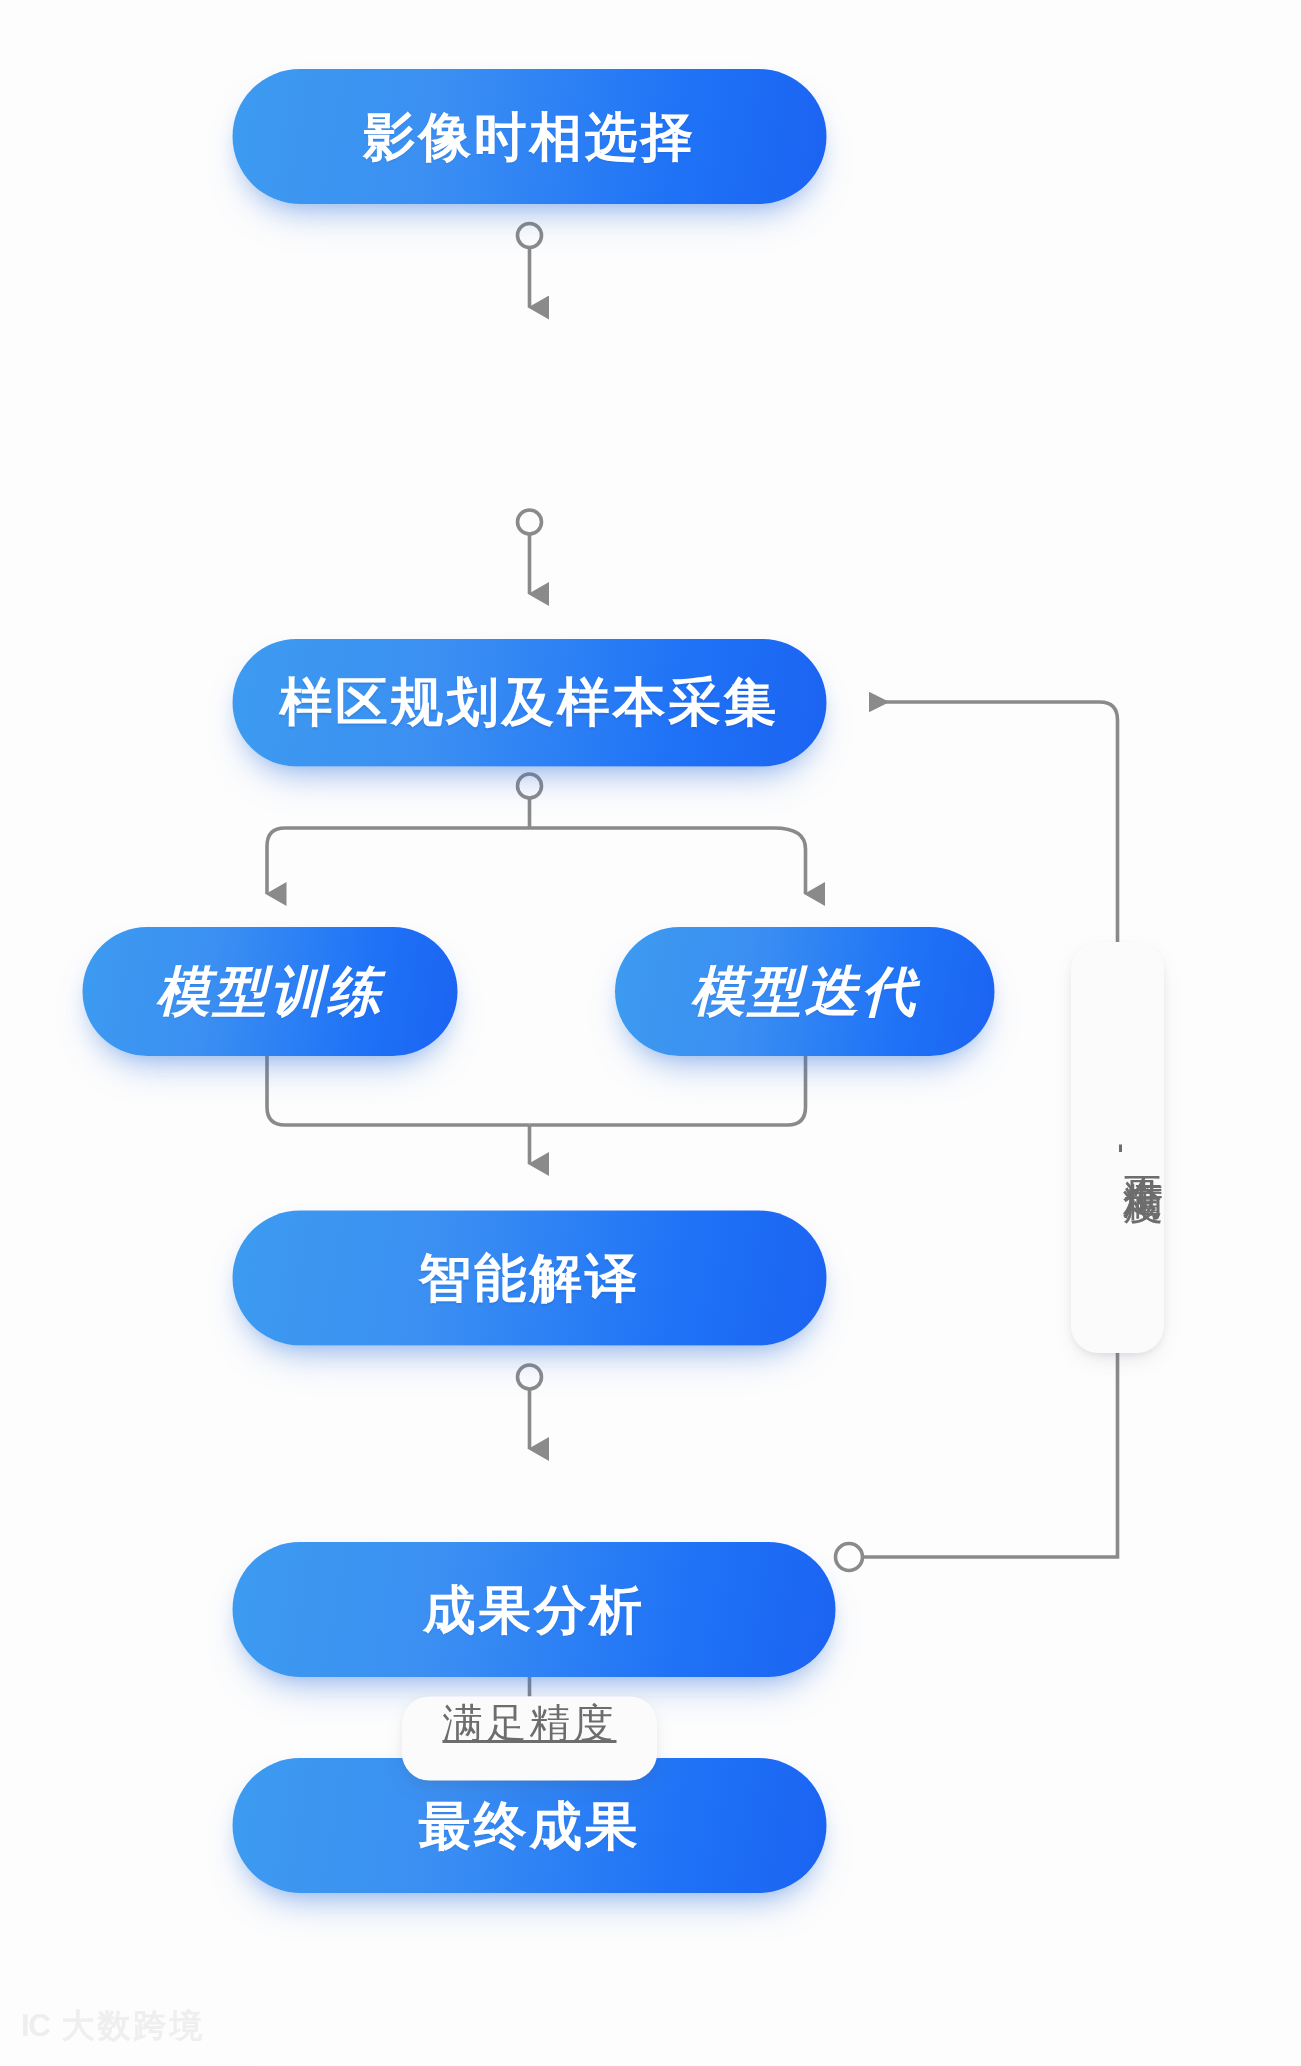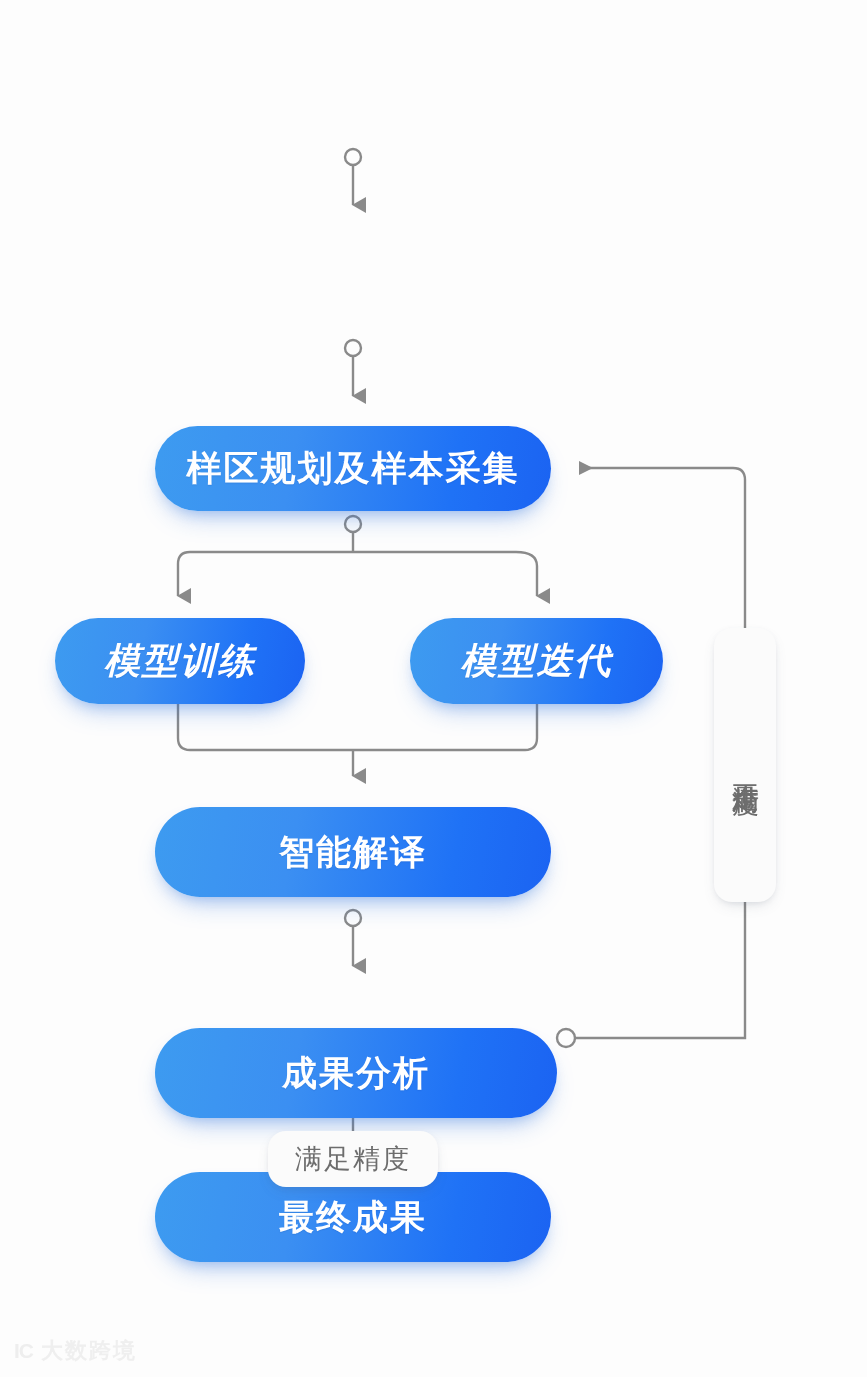--- a/index.html
+++ b/index.html
@@ -141,6 +141,9 @@
     </g>
   </svg>
 
+  <div class="node big" id="node-1" style="left:155px;top:46px;width:396px;height:90px;">
+    <span>影像时相选择</span>
+  </div>
 
 
   <div class="node big" id="node-3" style="left:155px;top:426px;width:396px;height:85px;">

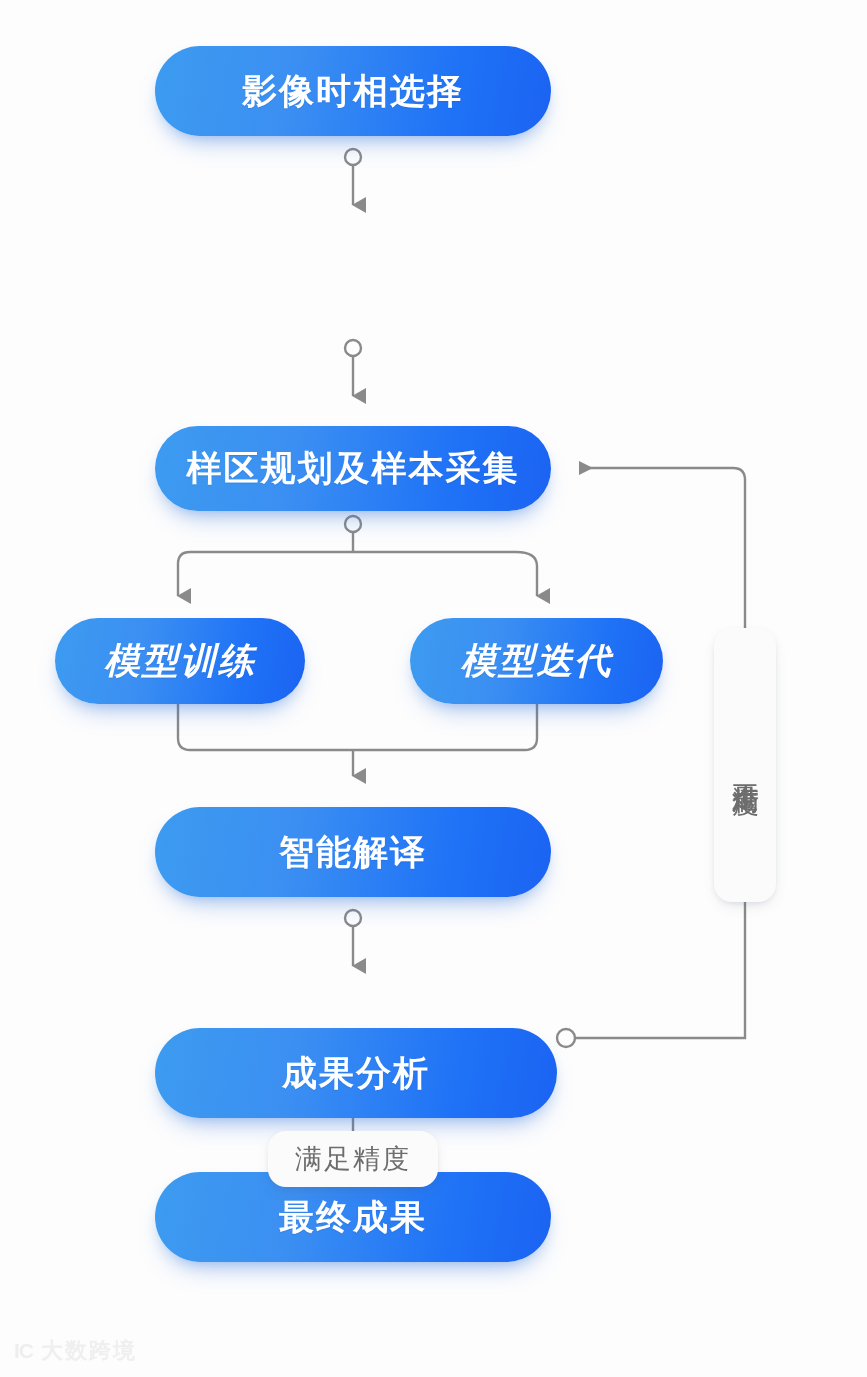--- a/index.html
+++ b/index.html
@@ -48,10 +48,11 @@
     color:#6d6d6d;
     font-weight:500;
     display:flex;
-    align-items:center;
+    align-items:flex-start;
     justify-content:center;
     box-shadow:0 6px 16px -6px rgba(80,90,110,.22),
                0 2px 6px -2px rgba(80,90,110,.14);
+    text-decoration:underline;
   }
   #chip-pass{
     left:268px;top:1131px;width:170px;height:56px;

